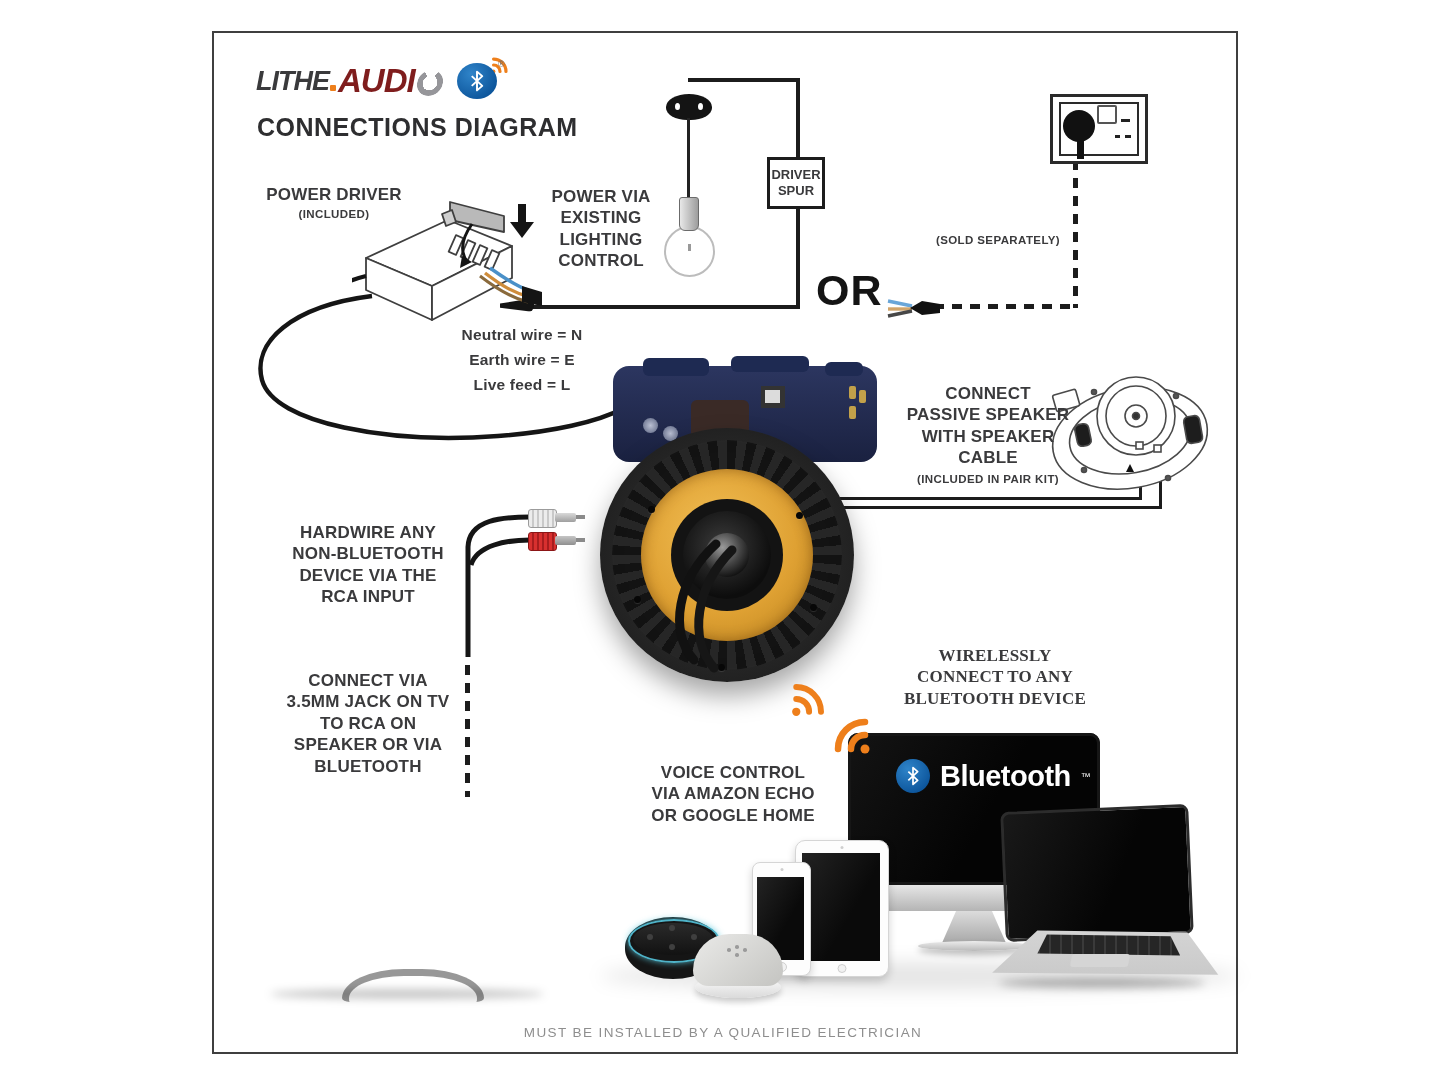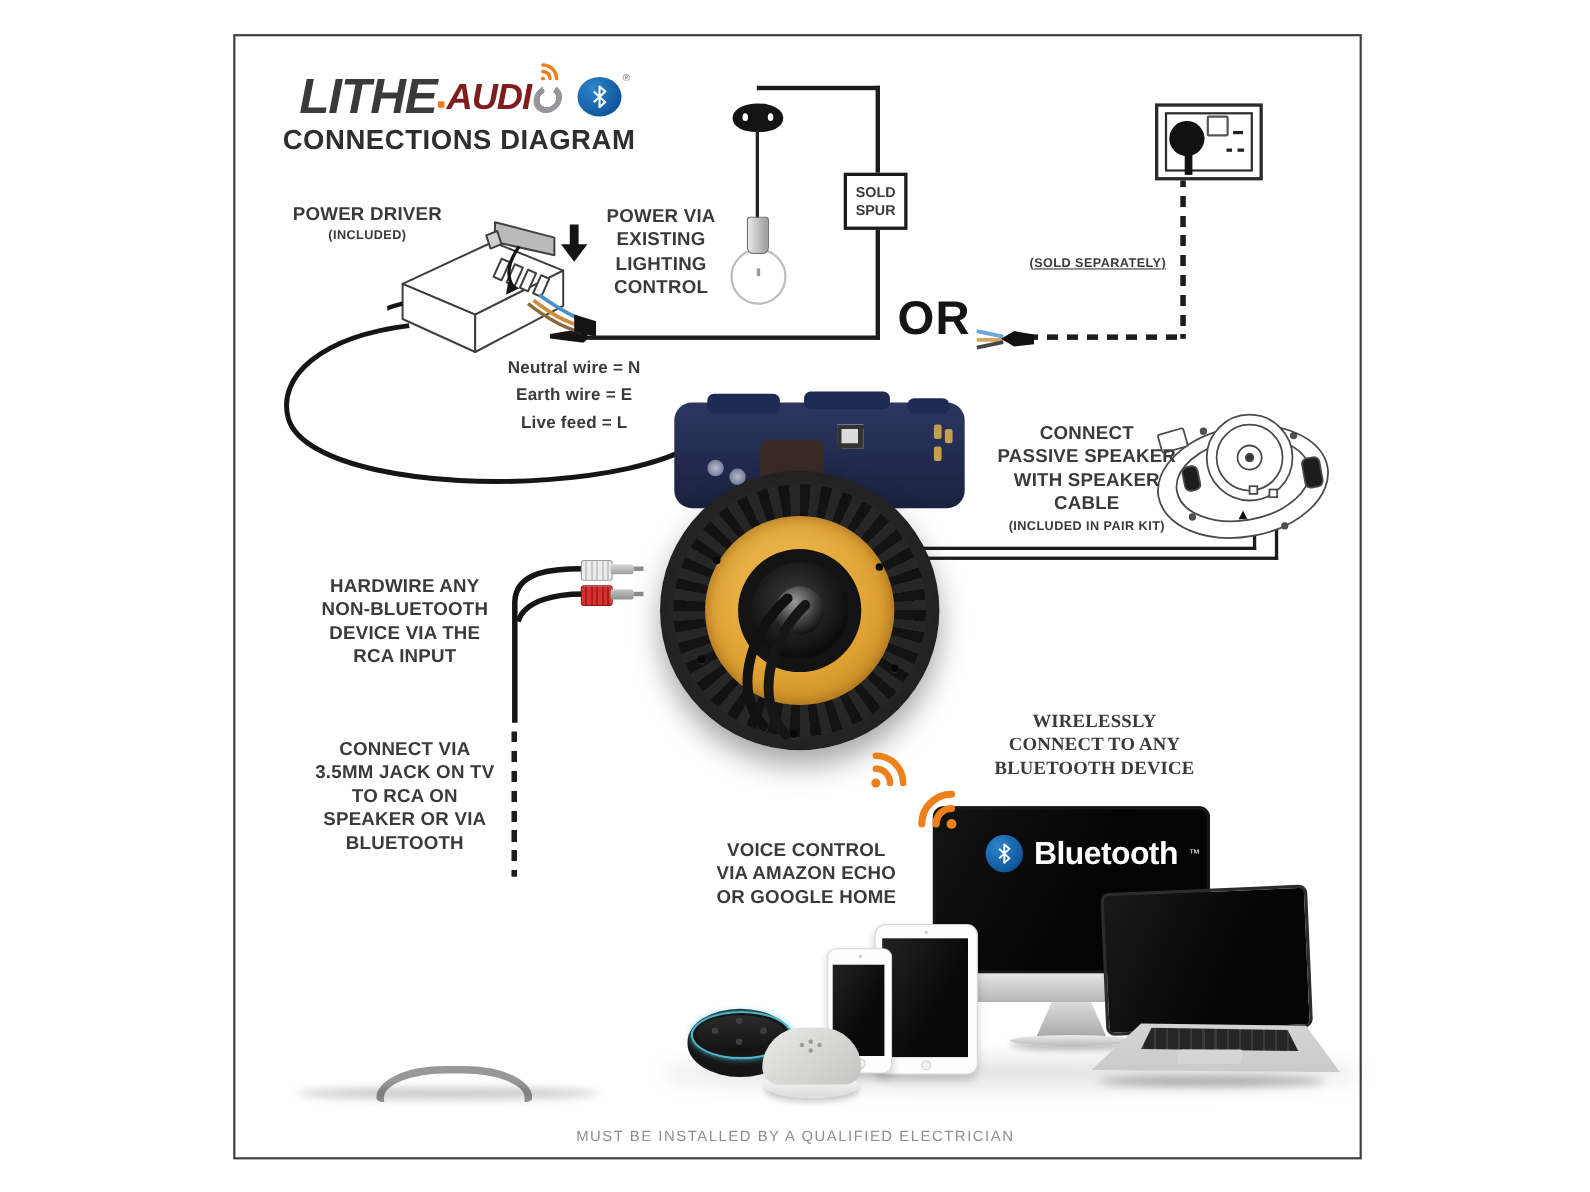--- a/index.html
+++ b/index.html
@@ -15,7 +15,7 @@
   .dashh{position:absolute;height:5px;background:repeating-linear-gradient(to right,#1c1c1c 0 10px,transparent 10px 18px);z-index:2;}
   
   .brand{position:absolute;left:256px;top:62px;display:flex;align-items:center;z-index:5;}
-  .brand .w1{font-size:45px;font-weight:800;font-style:italic;color:#3a3a3c;letter-spacing:-1px;margin-left:16px;}
+  .brand .w1{font-size:27px;font-weight:800;font-style:italic;color:#3a3a3c;letter-spacing:-1px;}
   .brand .dot{width:6px;height:6px;background:#ee7f1b;border-radius:1px;margin:14px 2px 0 1px;}
   .brand .w2{font-size:33px;font-weight:800;font-style:italic;color:#7f1d1d;letter-spacing:-1px;}
   .brand .oring{position:relative;width:26px;height:26px;margin:4px 0 0 2px;border-radius:50%;

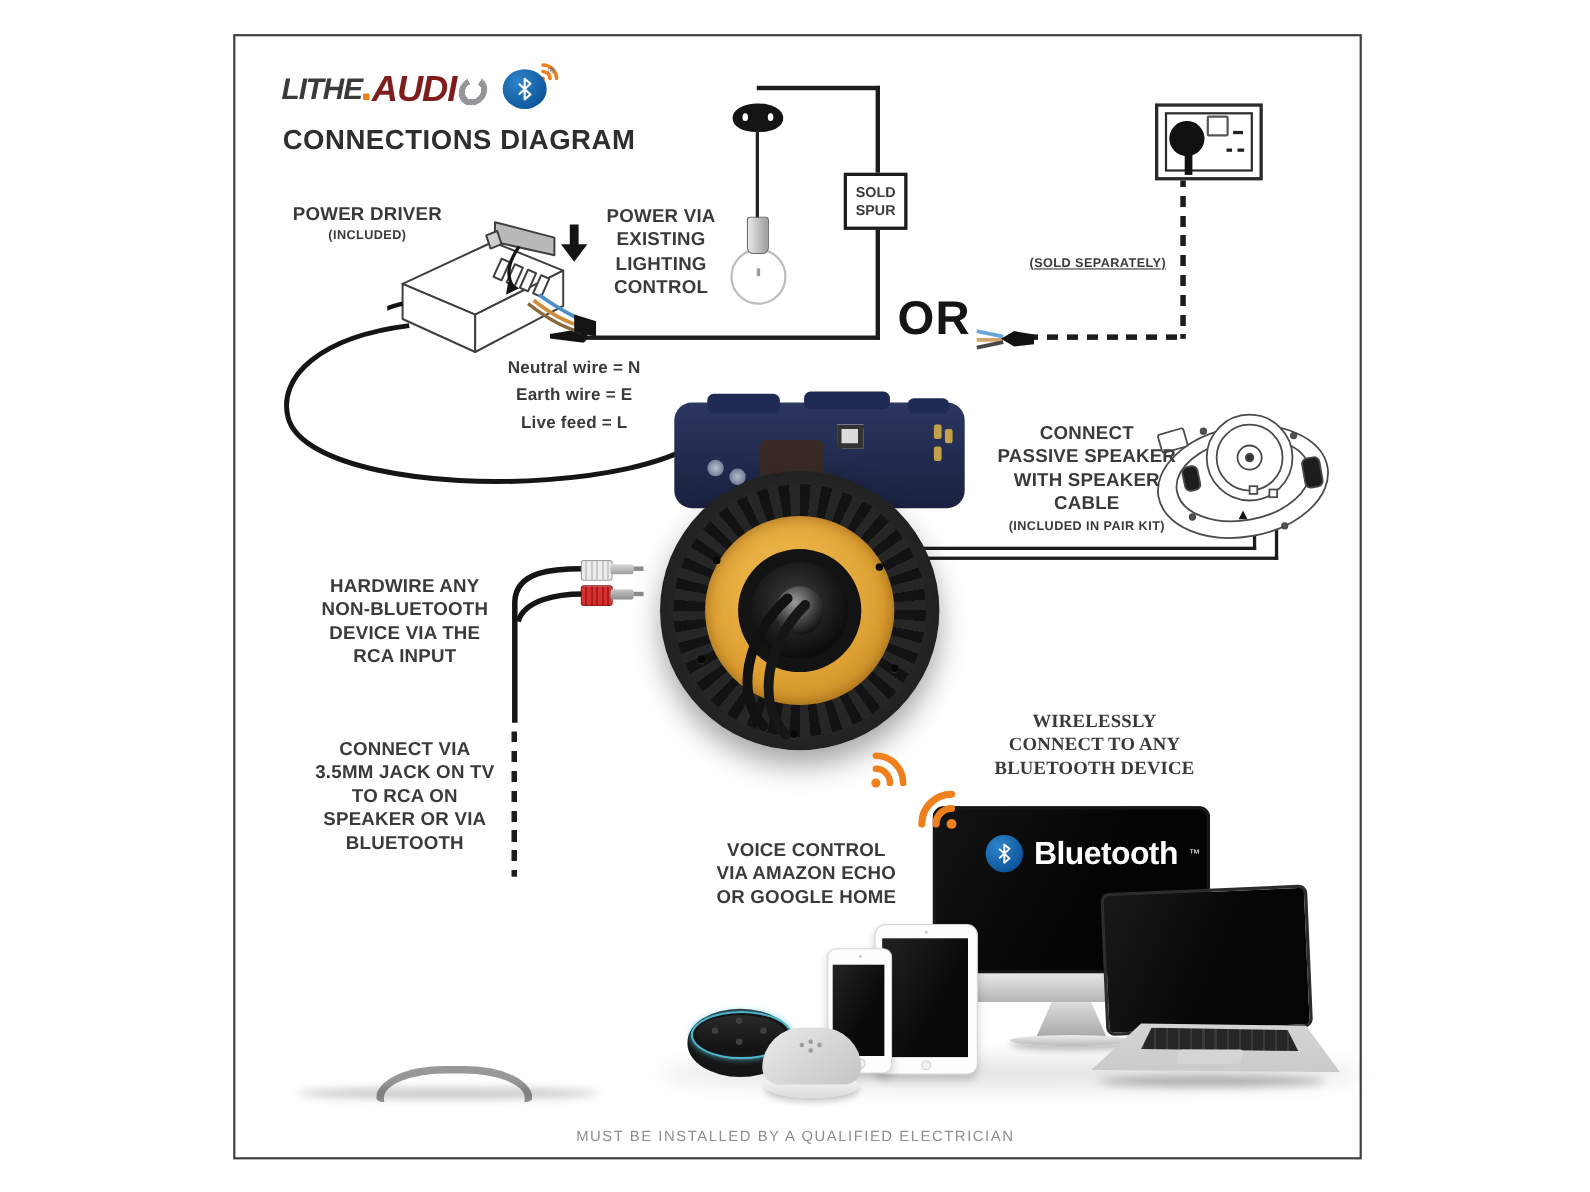--- a/index.html
+++ b/index.html
@@ -212,7 +212,7 @@
     <span class="abs" style="left:22px;top:16px;width:3px;height:7px;background:#999;"></span>
   </div>
 
-  <div class="spur">SOLD
+  <div class="spur">DRIVER
 SPUR</div>
   <div class="or">OR</div>
 

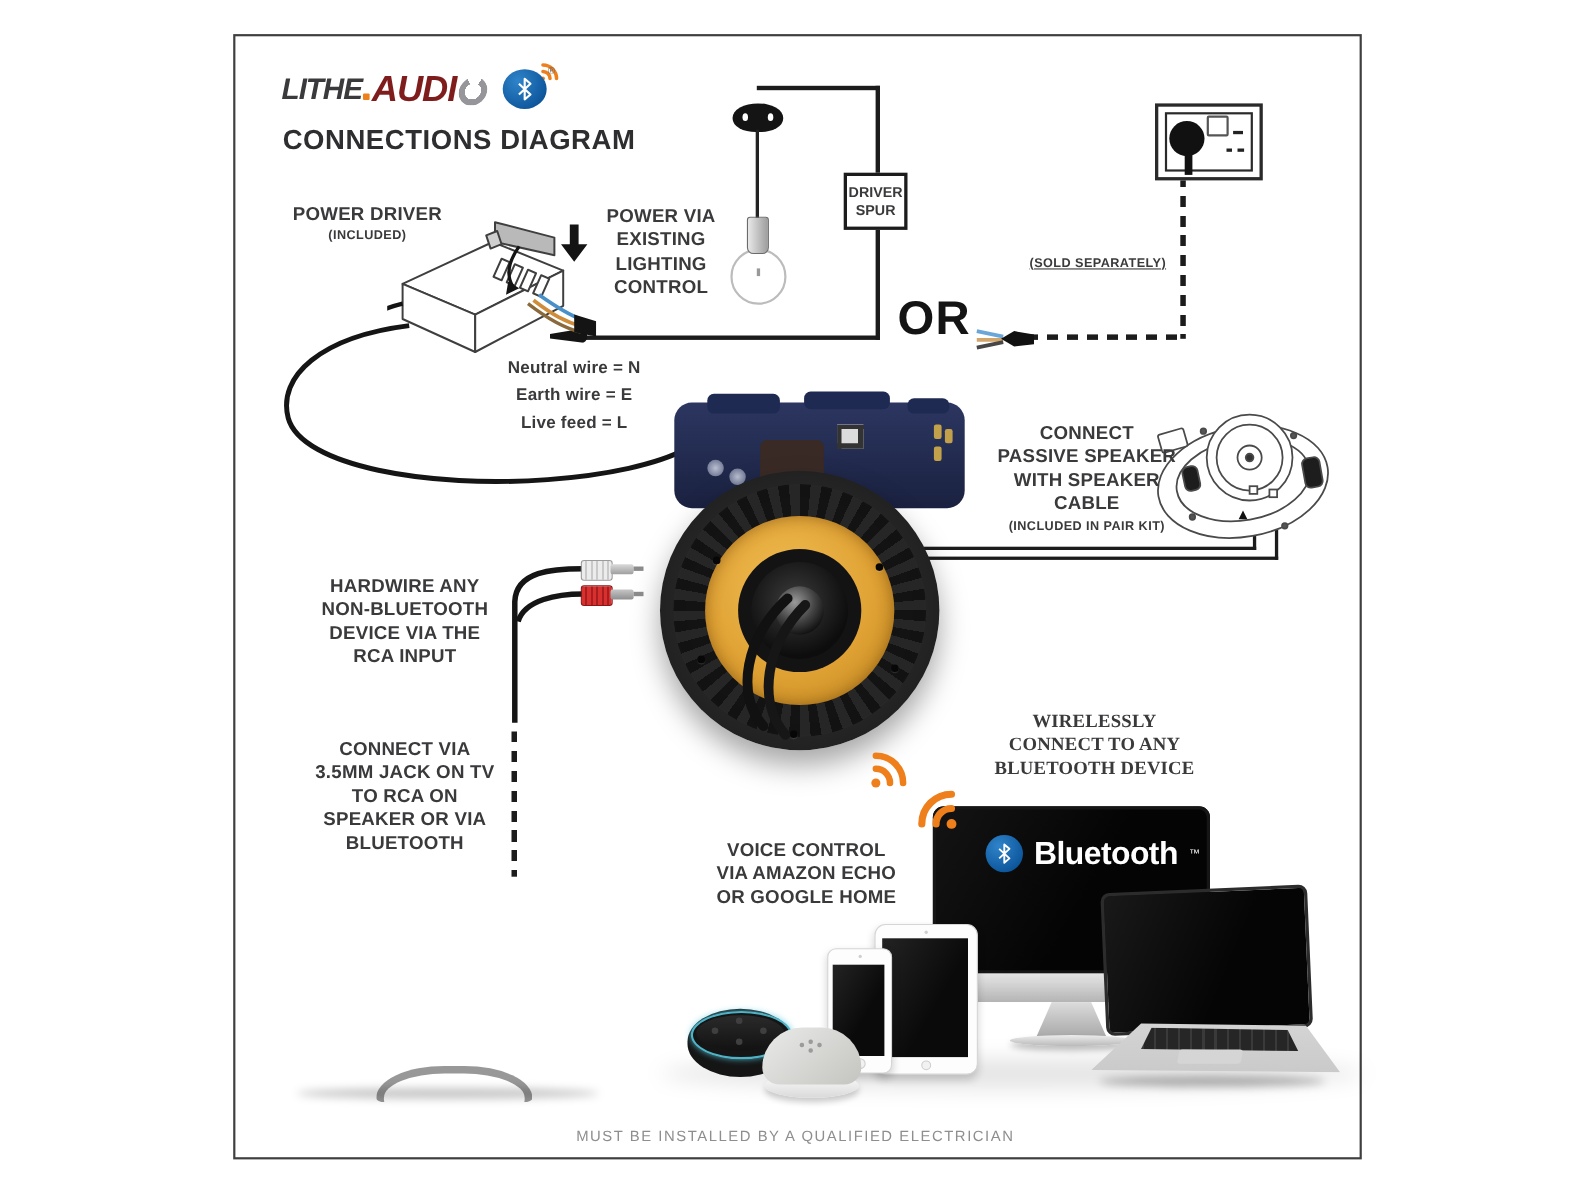--- a/index.html
+++ b/index.html
@@ -234,7 +234,7 @@
     <span class="s2" style="left:62px;top:38px;width:5px;height:3px;"></span>
     <span class="s3" style="left:72px;top:38px;width:6px;height:3px;"></span>
   </div>
-  <div class="ann sub" style="left:908px;top:233px;width:180px;text-decoration:underline;">(SOLD SEPARATELY)</div>
+  <div class="ann sub" style="left:908px;top:233px;width:180px;">(SOLD SEPARATELY)</div>
 
   <div class="line" style="left:840px;top:497px;width:302px;height:3px;z-index:1;"></div>
   <div class="line" style="left:840px;top:506px;width:322px;height:3px;z-index:1;"></div>

